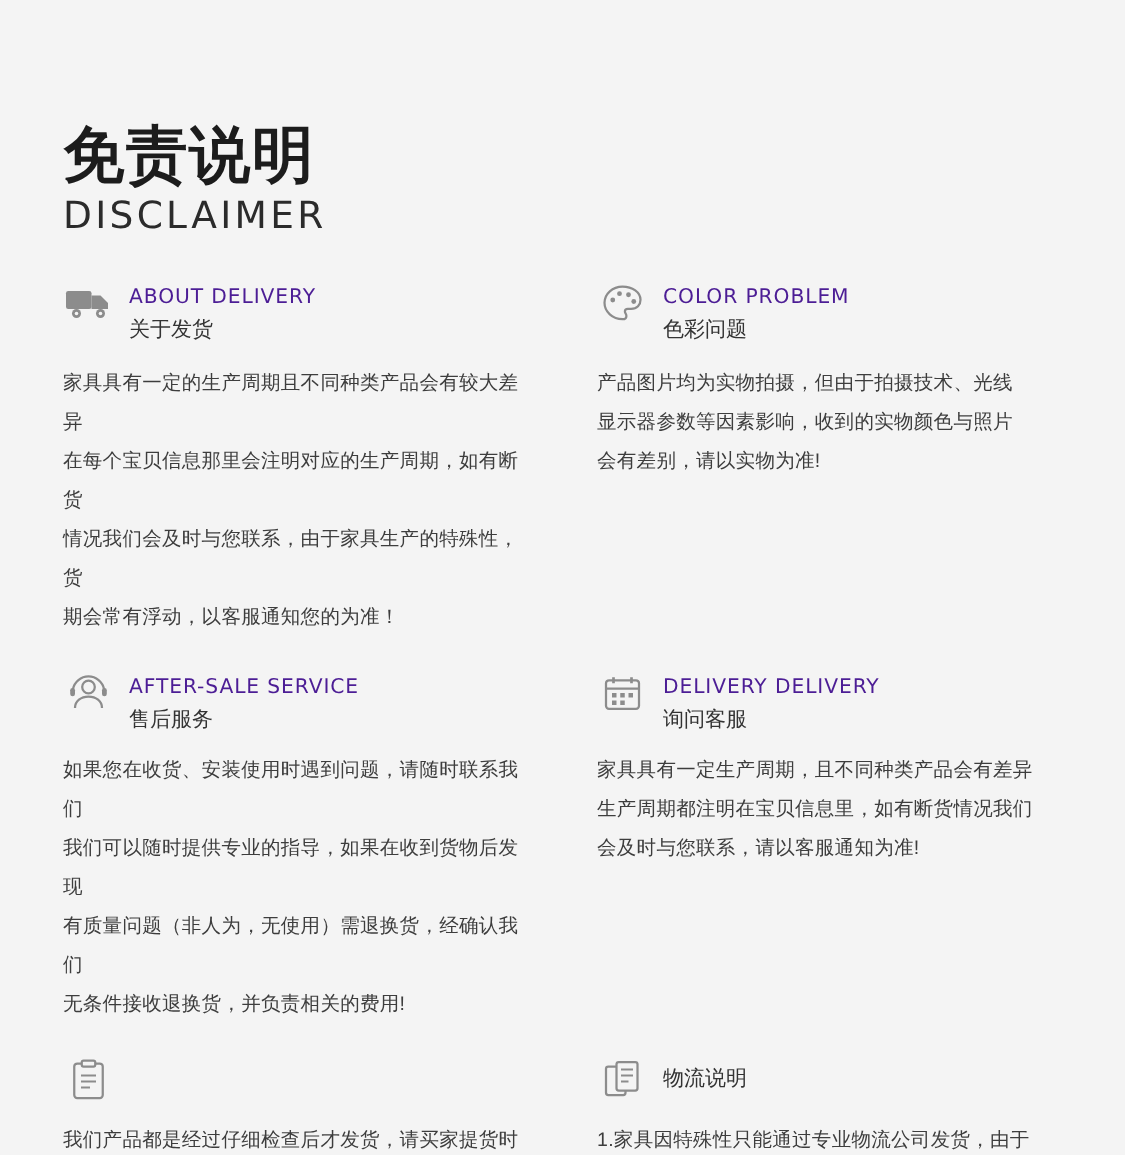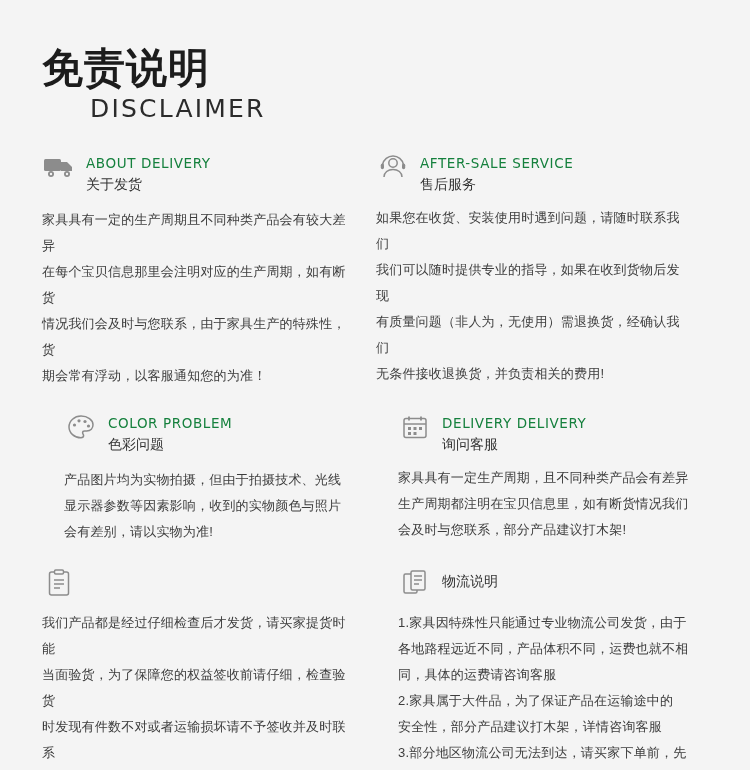--- a/index.html
+++ b/index.html
@@ -33,6 +33,7 @@
     color: #1c1c1c;
     line-height: 1.12;
     font-family: "DejaVu Sans", "Liberation Sans", sans-serif;
+    margin-top: 35px;
   }
   .title-en {
     font-size: 25px;

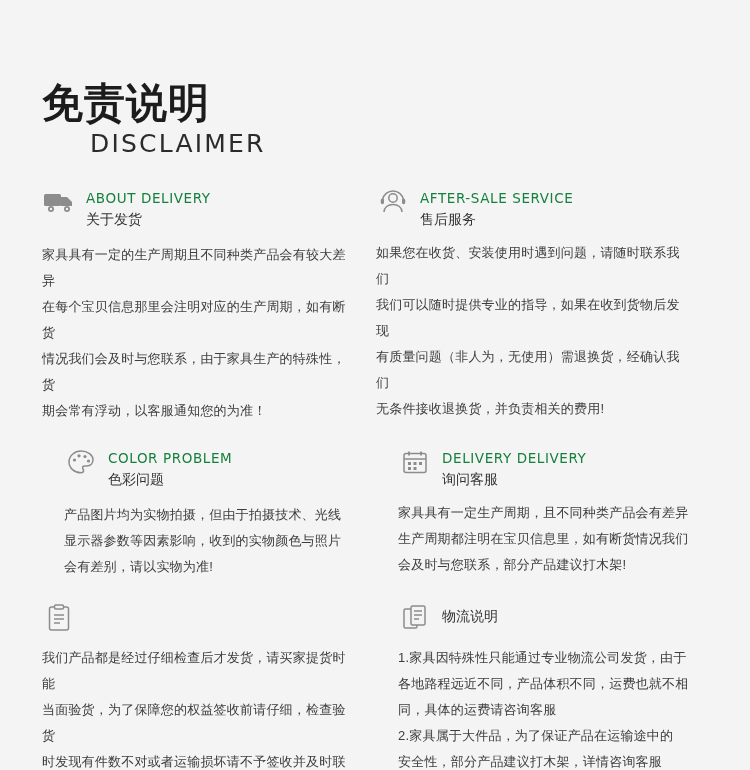--- a/index.html
+++ b/index.html
@@ -41,7 +41,6 @@
     color: #2b2b2b;
     margin-top: 2px;
     font-family: "DejaVu Sans", "Liberation Sans", sans-serif;
-    margin-left: 48px;
   }
   .grid {
     display: flex;

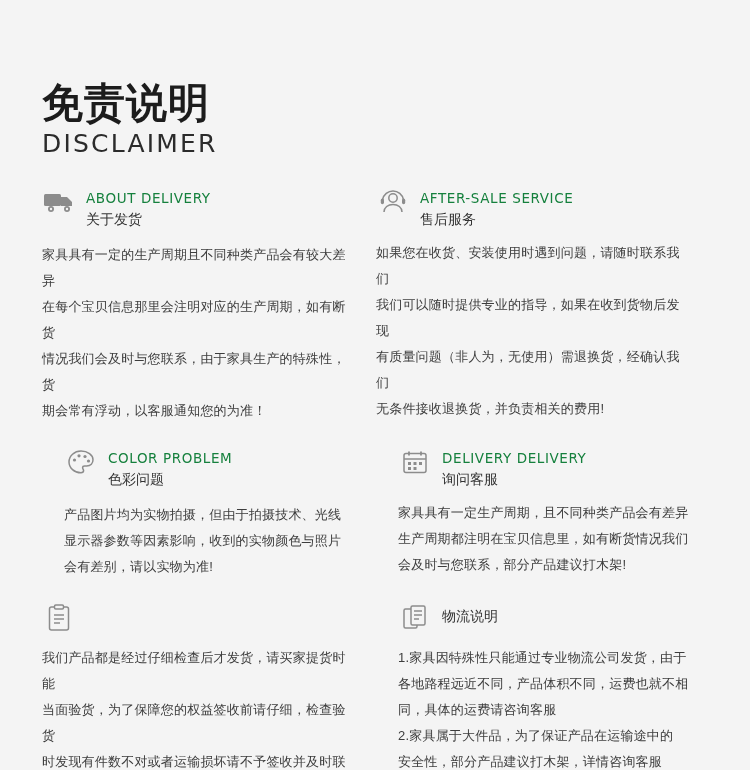--- a/index.html
+++ b/index.html
@@ -82,7 +82,7 @@
   .head-en {
     font-size: 13.5px;
     letter-spacing: 0.6px;
-    color: #15803d;
+    color: #4c1d95;
     line-height: 1.4;
     font-family: "DejaVu Sans", "Liberation Sans", sans-serif;
   }

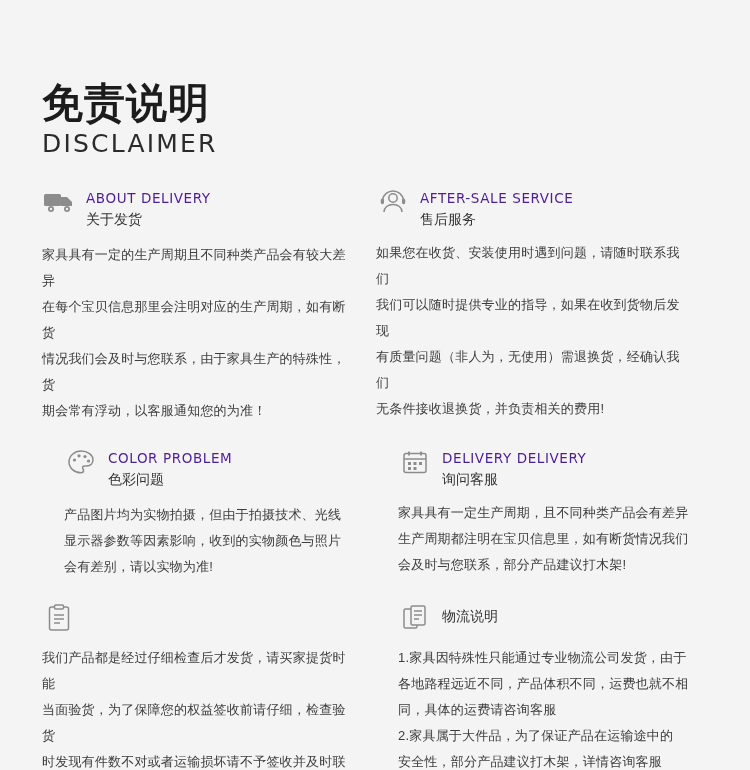--- a/index.html
+++ b/index.html
@@ -137,6 +137,27 @@
 期会常有浮动，以客服通知您的为准！</div>
     </div>
 
+    <div class="cell right cell-color">
+      <div class="cell-head">
+        <div class="icon-box">
+          <svg width="28" height="26" viewBox="0 0 28 26" fill="none" stroke="#8c8c8c" stroke-width="1.5">
+            <path d="M14 2C7.4 2 2 6.9 2 12.9c0 6 5.4 10.9 12 10.9 1.7 0 2.6-1 2.6-2.2 0-1.2-1-1.9-1-2.9 0-1 .9-1.7 2-1.7h2.1c4 0 6.3-2.7 6.3-6.2C26 6.1 20.7 2 14 2z"></path>
+            <circle cx="7.5" cy="11" r="1.6" fill="#8c8c8c" stroke="none"></circle>
+            <circle cx="12" cy="6.8" r="1.6" fill="#8c8c8c" stroke="none"></circle>
+            <circle cx="18" cy="7.5" r="1.6" fill="#8c8c8c" stroke="none"></circle>
+            <circle cx="21.5" cy="12" r="1.6" fill="#8c8c8c" stroke="none"></circle>
+          </svg>
+        </div>
+        <div class="head-text">
+          <div class="head-en">COLOR PROBLEM</div>
+          <div class="head-cn">色彩问题</div>
+        </div>
+      </div>
+      <div class="body-text">产品图片均为实物拍摄，但由于拍摄技术、光线
+显示器参数等因素影响，收到的实物颜色与照片
+会有差别，请以实物为准!</div>
+    </div>
+
     <div class="cell">
       <div class="cell-head">
         <div class="icon-box">
@@ -157,27 +178,6 @@
 我们可以随时提供专业的指导，如果在收到货物后发现
 有质量问题（非人为，无使用）需退换货，经确认我们
 无条件接收退换货，并负责相关的费用!</div>
-    </div>
-
-    <div class="cell right cell-color">
-      <div class="cell-head">
-        <div class="icon-box">
-          <svg width="28" height="26" viewBox="0 0 28 26" fill="none" stroke="#8c8c8c" stroke-width="1.5">
-            <path d="M14 2C7.4 2 2 6.9 2 12.9c0 6 5.4 10.9 12 10.9 1.7 0 2.6-1 2.6-2.2 0-1.2-1-1.9-1-2.9 0-1 .9-1.7 2-1.7h2.1c4 0 6.3-2.7 6.3-6.2C26 6.1 20.7 2 14 2z"></path>
-            <circle cx="7.5" cy="11" r="1.6" fill="#8c8c8c" stroke="none"></circle>
-            <circle cx="12" cy="6.8" r="1.6" fill="#8c8c8c" stroke="none"></circle>
-            <circle cx="18" cy="7.5" r="1.6" fill="#8c8c8c" stroke="none"></circle>
-            <circle cx="21.5" cy="12" r="1.6" fill="#8c8c8c" stroke="none"></circle>
-          </svg>
-        </div>
-        <div class="head-text">
-          <div class="head-en">COLOR PROBLEM</div>
-          <div class="head-cn">色彩问题</div>
-        </div>
-      </div>
-      <div class="body-text">产品图片均为实物拍摄，但由于拍摄技术、光线
-显示器参数等因素影响，收到的实物颜色与照片
-会有差别，请以实物为准!</div>
     </div>
 
     <div class="cell right">

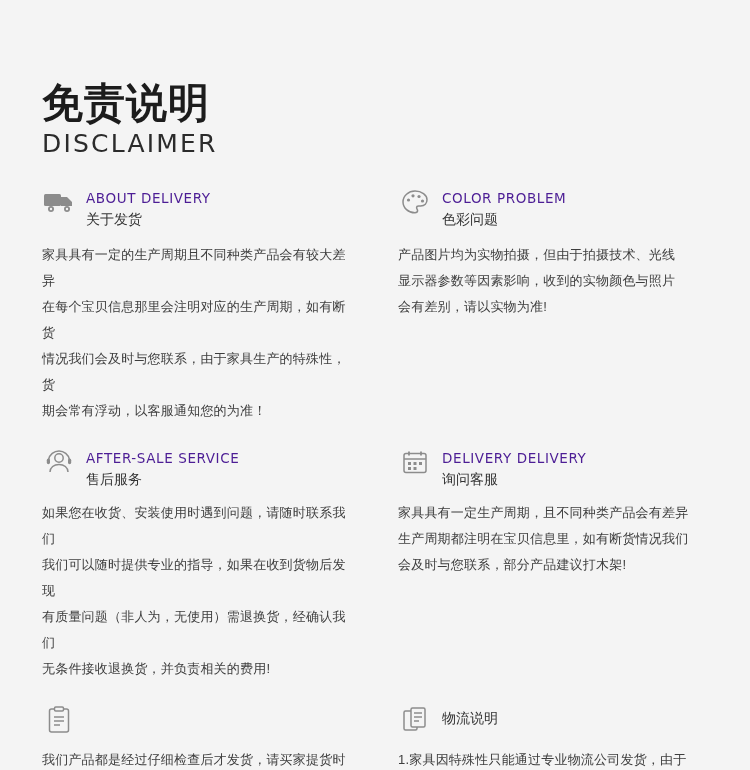--- a/index.html
+++ b/index.html
@@ -201,7 +201,7 @@
       </div>
       <div class="body-text">家具具有一定生产周期，且不同种类产品会有差异
 生产周期都注明在宝贝信息里，如有断货情况我们
-会及时与您联系，部分产品建议打木架!</div>
+会及时与您联系，请以客服通知为准!</div>
     </div>
 
     <div class="cell">

